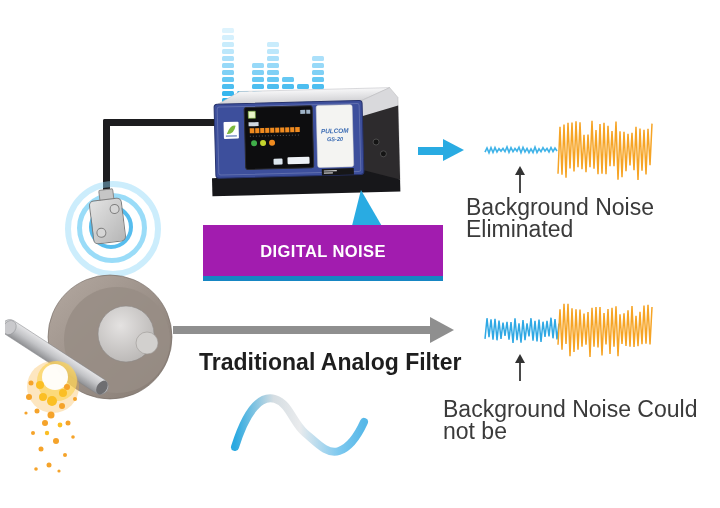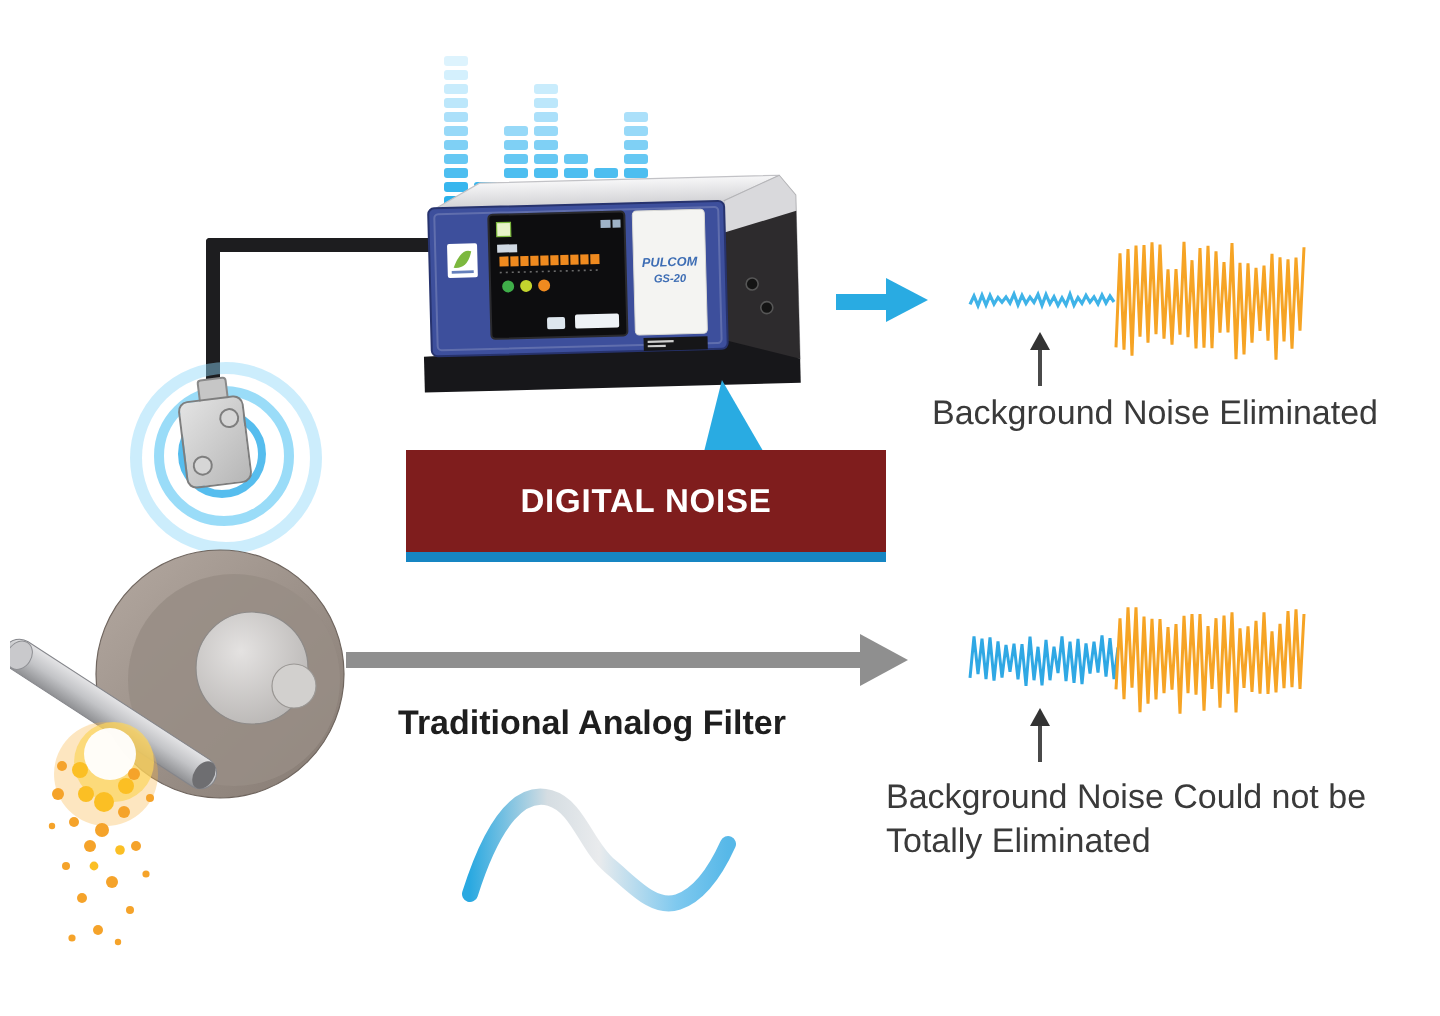--- a/index.html
+++ b/index.html
@@ -46,7 +46,7 @@
           clip-path:polygon(36% 0%, 11% 100%, 94% 100%);}
 
   
-  .caption{position:absolute;color:#3a3a3a;font-size:17px;line-height:22px;}
+  .caption{position:absolute;color:#3a3a3a;font-size:23px;line-height:22px;}
   #caption-analog{font-weight:bold;color:#1e1e1e;margin-top:10px;}
 
   svg text{font-family:"Liberation Sans", sans-serif;}

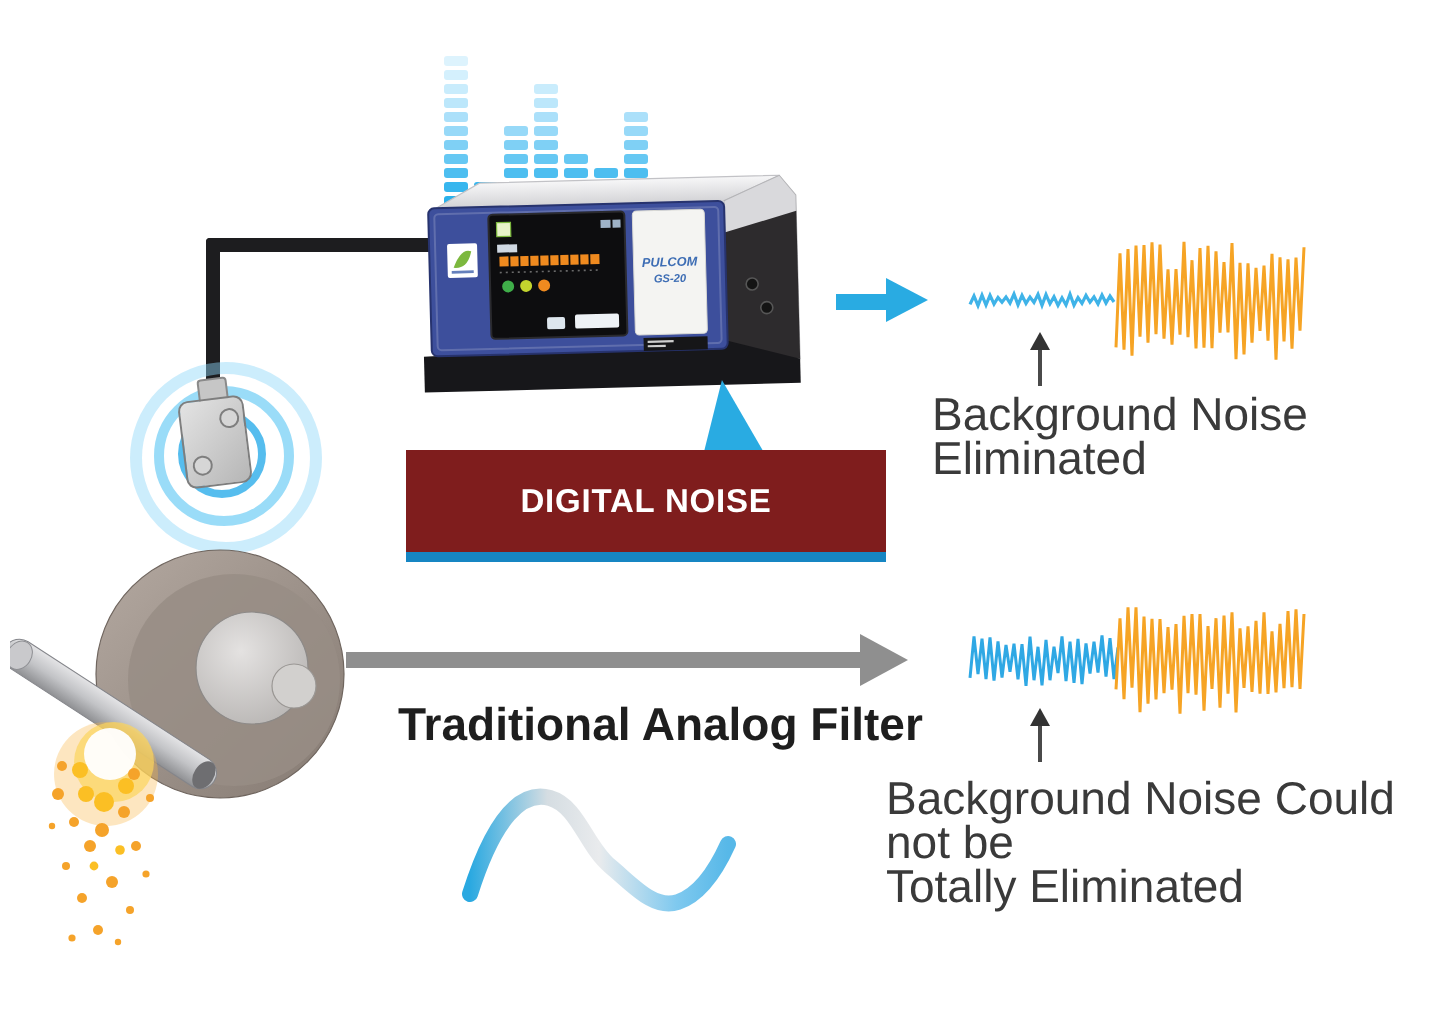--- a/index.html
+++ b/index.html
@@ -197,7 +197,7 @@
   <div class="caption" style="left:466px;top:196px;">Background Noise Eliminated</div>
 
   <div id="banner-tail" style="background: rgb(41, 171, 226);"></div>
-  <div id="banner" style="background: #7f1d1d; border-bottom-color: rgb(22, 134, 195);">
+  <div id="banner" style="background: #a21caf; border-bottom-color: rgb(22, 134, 195);">
     <span class="line">DIGITAL NOISE</span>
   </div>
 

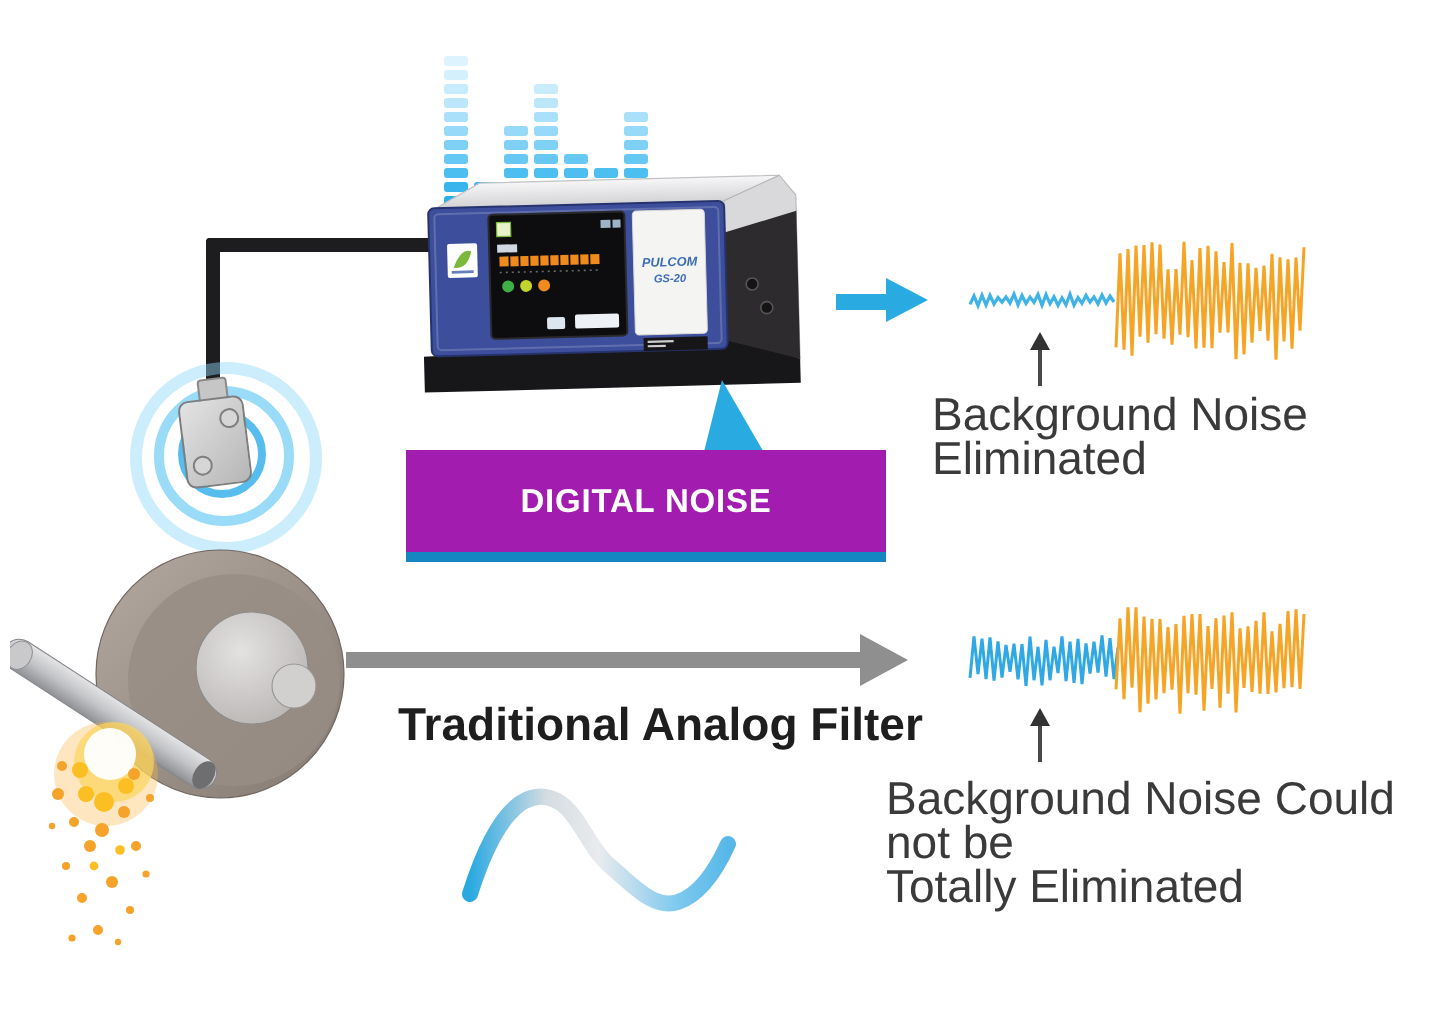--- a/index.html
+++ b/index.html
@@ -272,7 +272,7 @@
 
   <div class="up-arrow-line" style="left:519px;top:362px;height:19px;"></div>
   <div class="up-arrow-head" style="left:515px;top:354px;"></div>
-  <div class="caption" style="left:443px;top:388px;">
+  <div class="caption" style="left:443px;top:398px;">
     <div>Background Noise Could not be</div>
     <div>Totally Eliminated</div>
   </div>

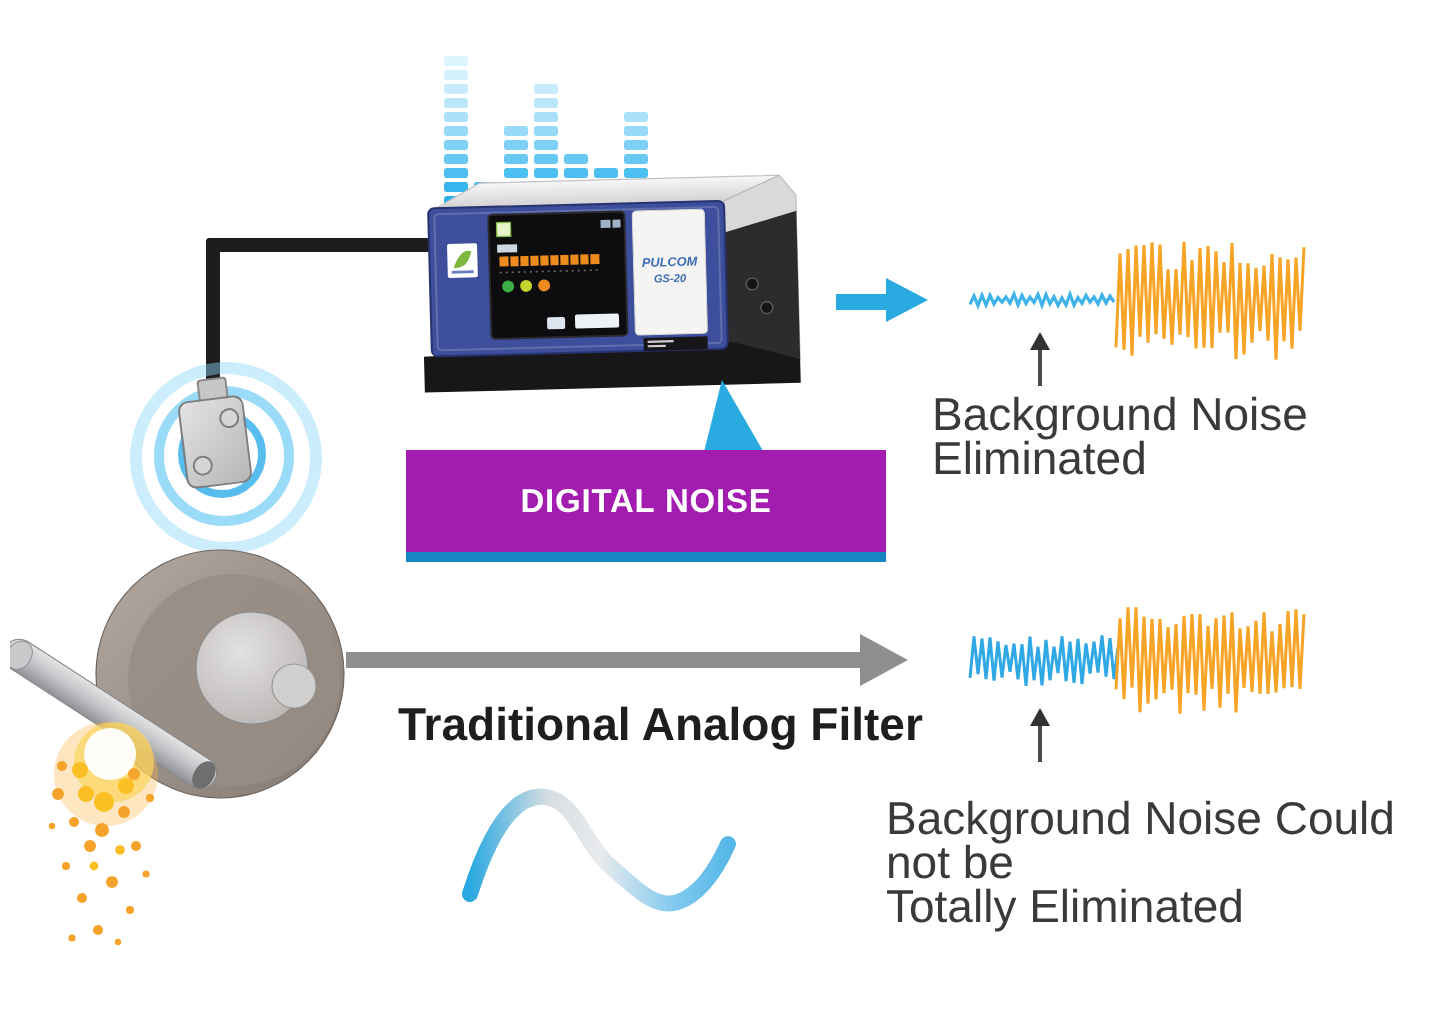--- a/index.html
+++ b/index.html
@@ -274,7 +274,6 @@
   <div class="up-arrow-head" style="left:515px;top:354px;"></div>
   <div class="caption" style="left:443px;top:398px;">
     <div>Background Noise Could not be</div>
-    <div>Totally Eliminated</div>
   </div>
 
   <svg class="abs" style="left:225px;top:385px;" width="150" height="90" viewBox="0 0 150 90">

